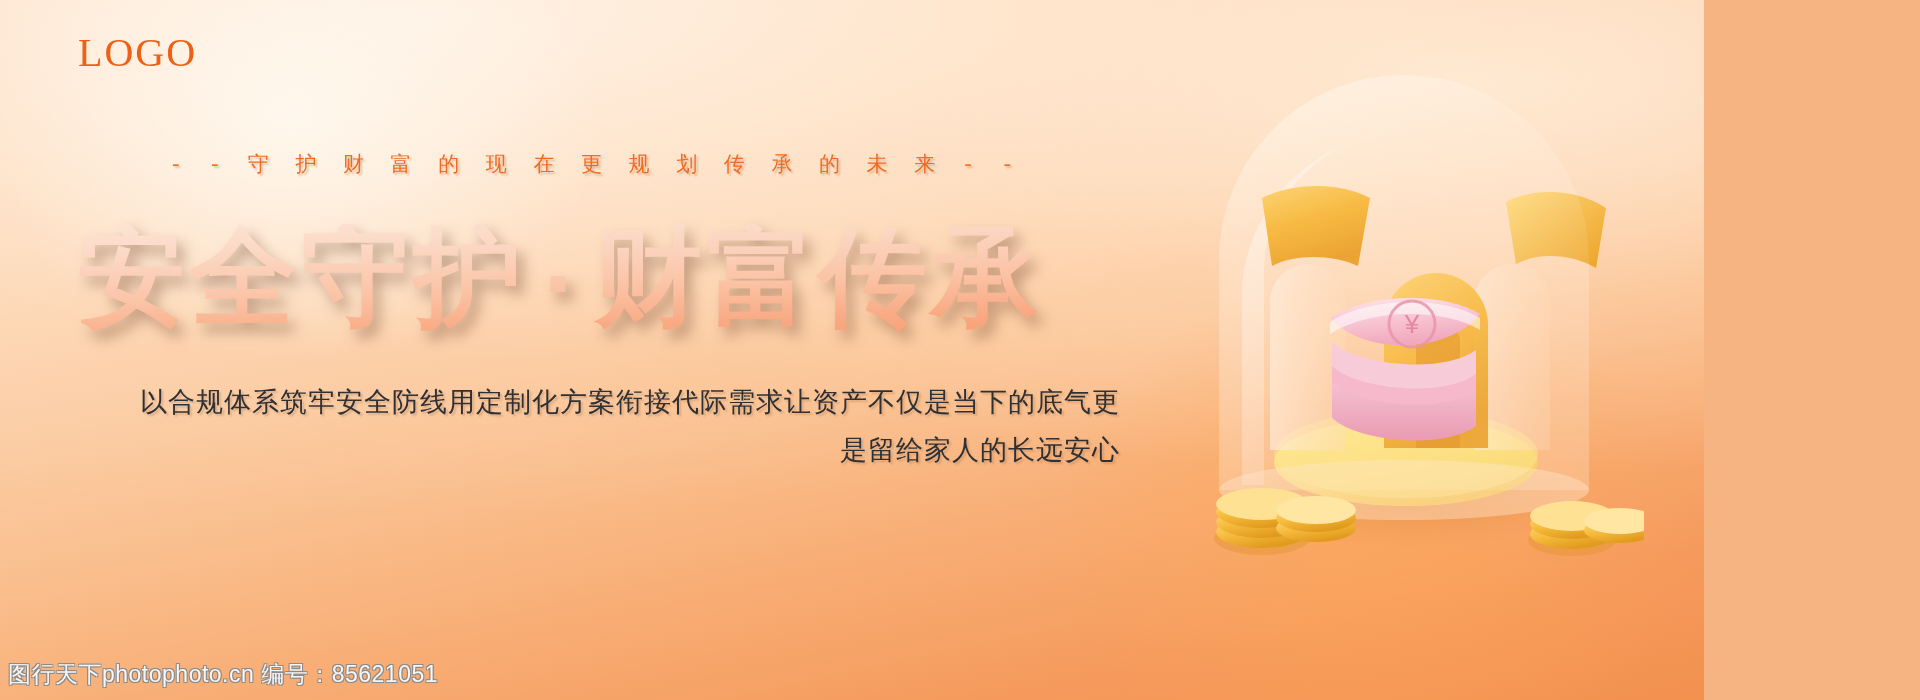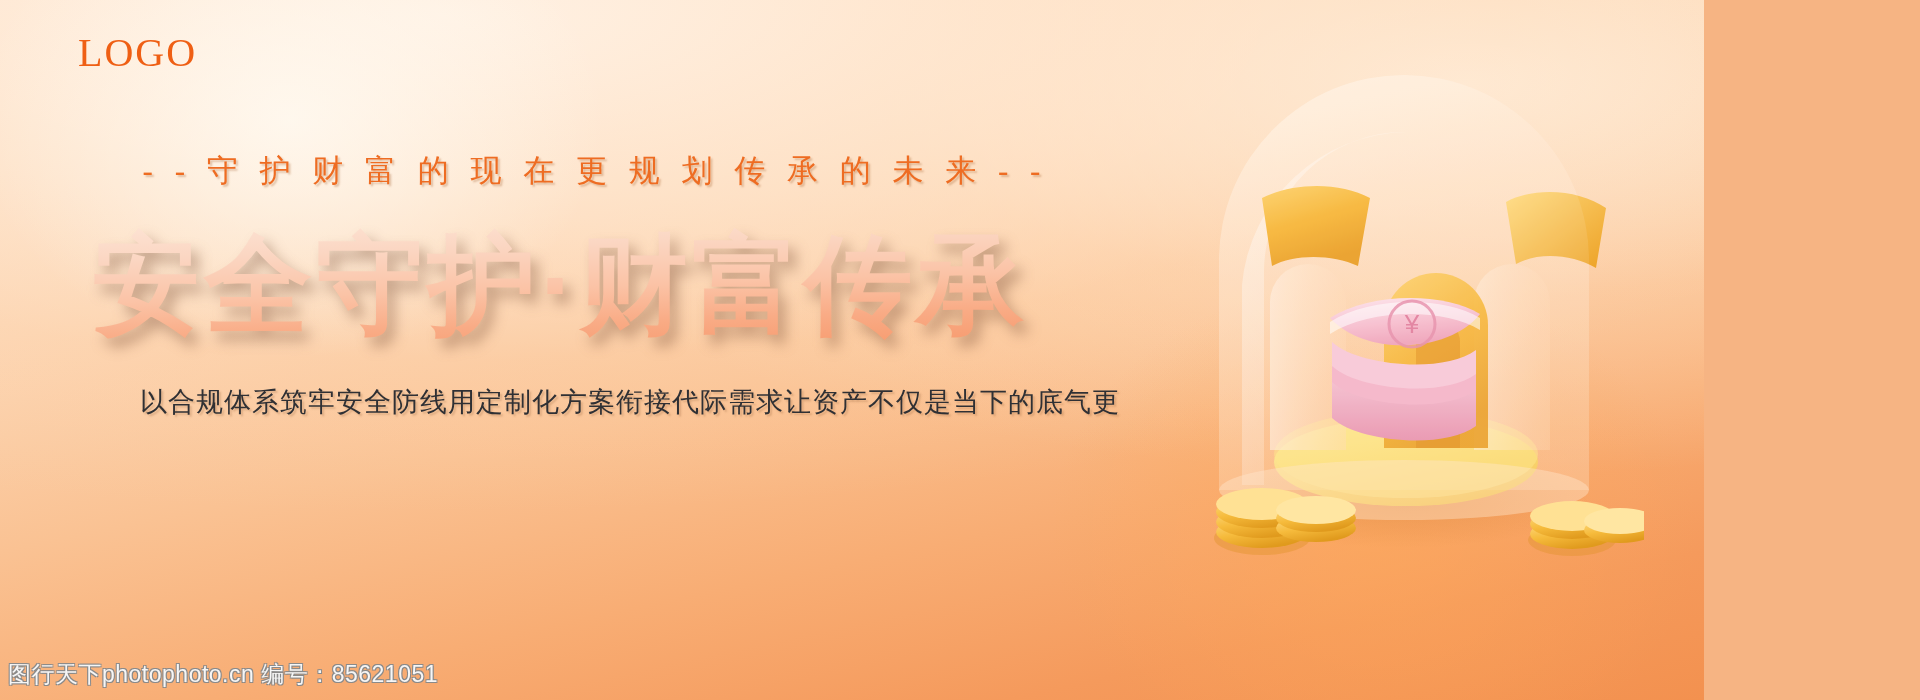--- a/index.html
+++ b/index.html
@@ -38,8 +38,8 @@
   
   .subtitle{
     position:absolute;left:0;top:150px;width:1190px;text-align:center;
-    font-family:Liberation Serif, serif;
-    font-size:31px;letter-spacing:7px;
+    font-family:Liberation Mono, monospace;
+    font-size:21px;letter-spacing:7px;
     color:#ee6c22;
     text-shadow:2px 2px 2px rgba(160,90,40,0.33);
     white-space:nowrap;

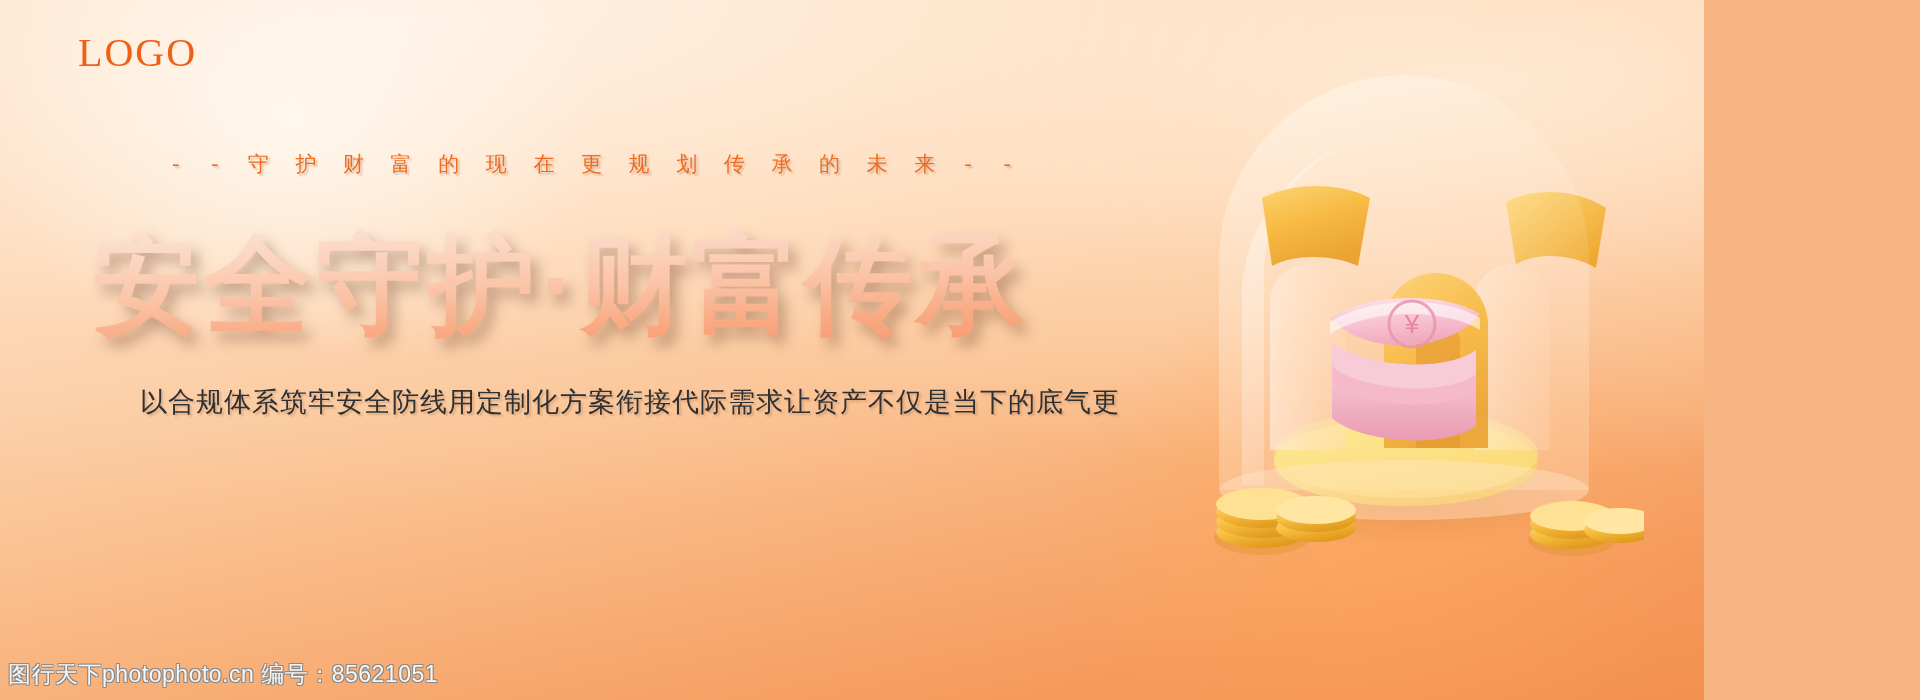--- a/index.html
+++ b/index.html
@@ -52,7 +52,7 @@
   }
   .title{
     display:inline-block;position:relative;
-    font-family:Liberation Sans, sans-serif;
+    font-family:Liberation Mono, monospace;
     font-weight:bold;
     font-size:108px;line-height:1.06;letter-spacing:4px;
   }

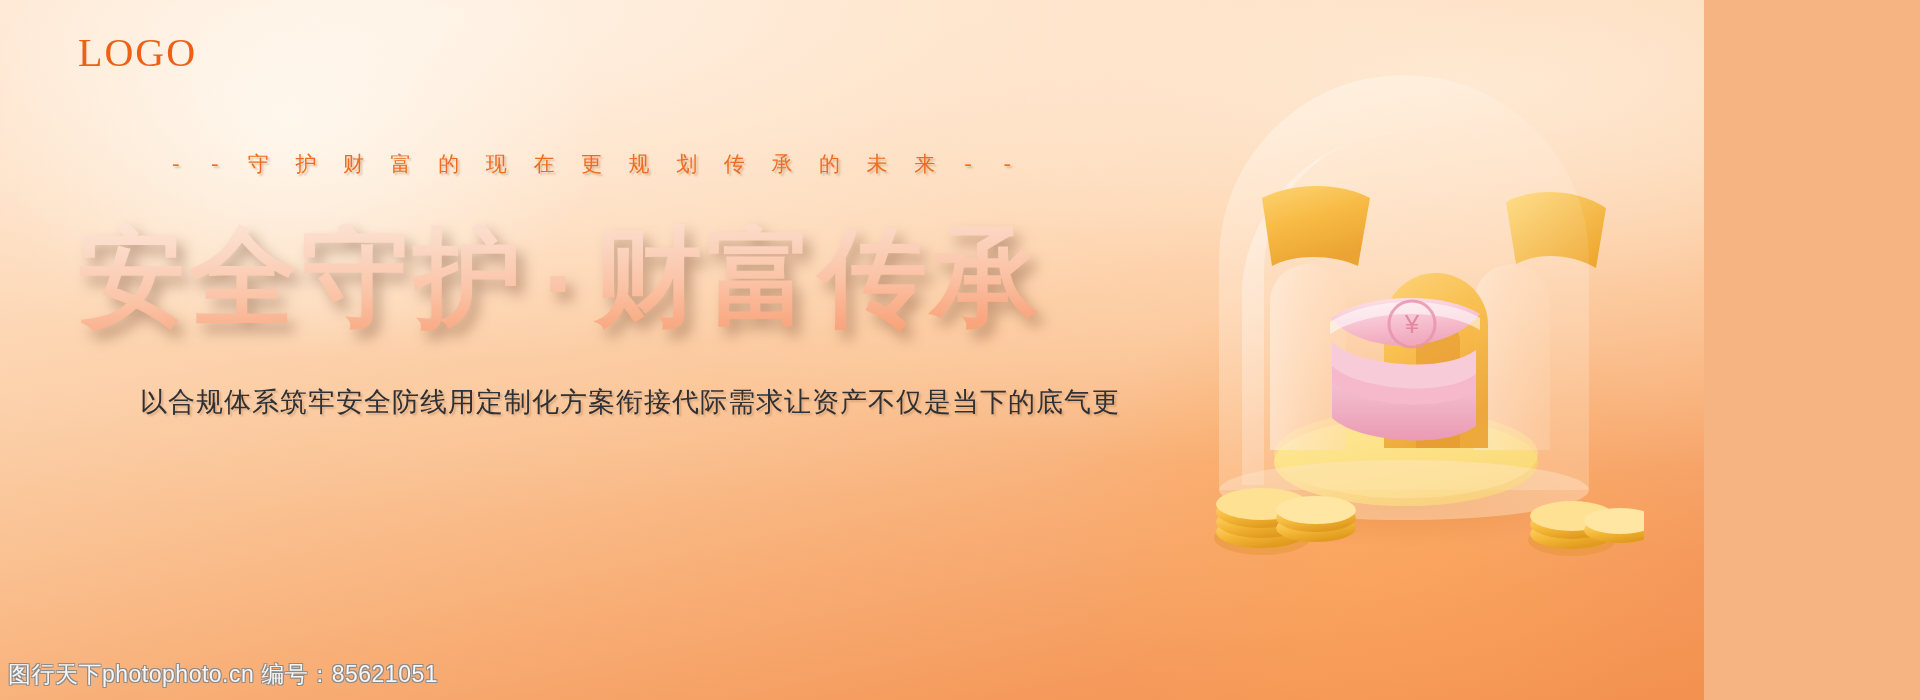--- a/index.html
+++ b/index.html
@@ -116,6 +116,7 @@
 
   <div class="body-text">
     <span class="l1">以合规体系筑牢安全防线用定制化方案衔接代际需求让资产不仅是当下的底气更</span>
+    <span class="l2">是留给家人的长远安心</span>
   </div>
 
   <div class="illo">

